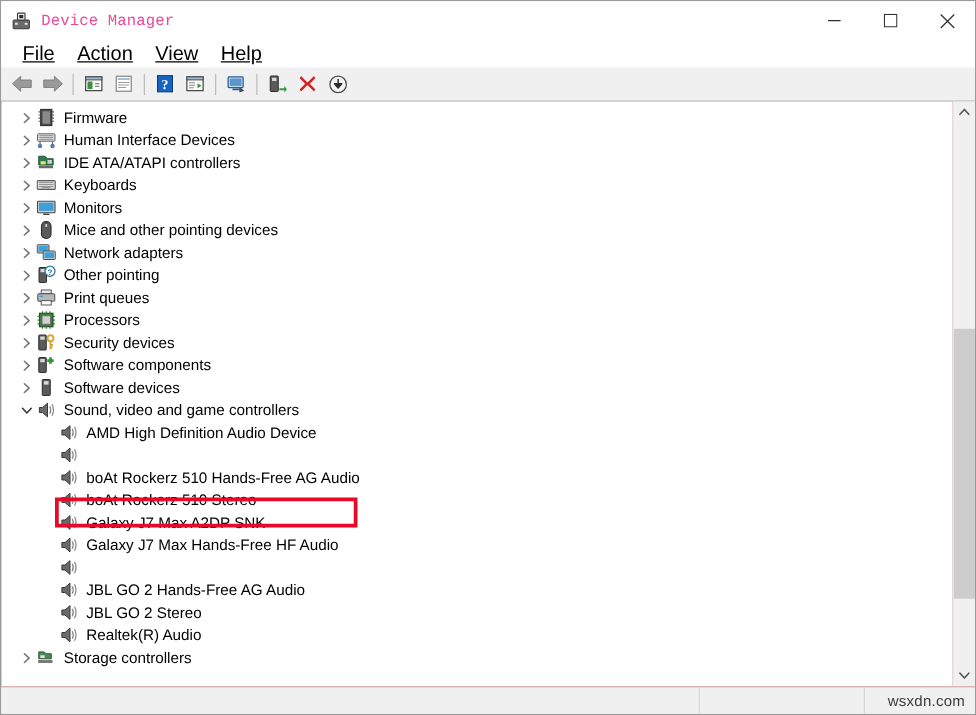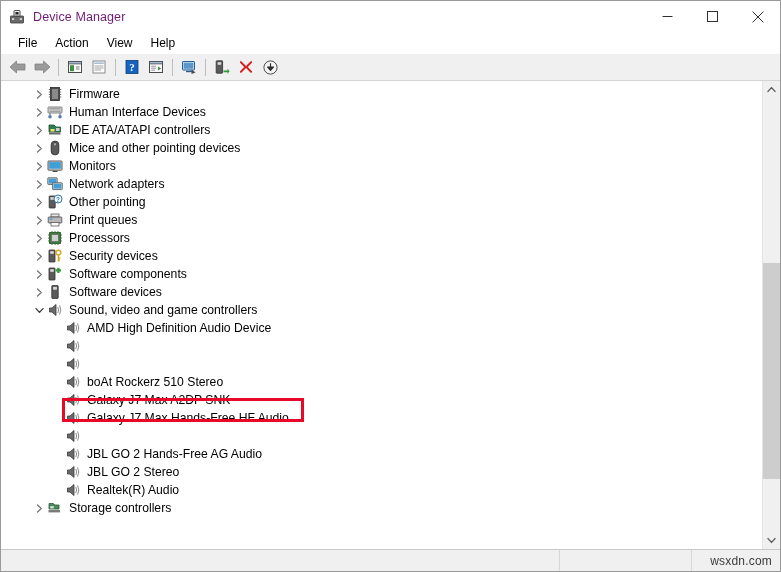--- a/index.html
+++ b/index.html
@@ -45,8 +45,9 @@
   }
   .title-text {
     font-size: 12.5px;
-    color: #701a75;
+    color: #ec4899;
     letter-spacing: 0.1px;
+    font-family: Liberation Mono, monospace;
   }
   .win-buttons {
     position: absolute;

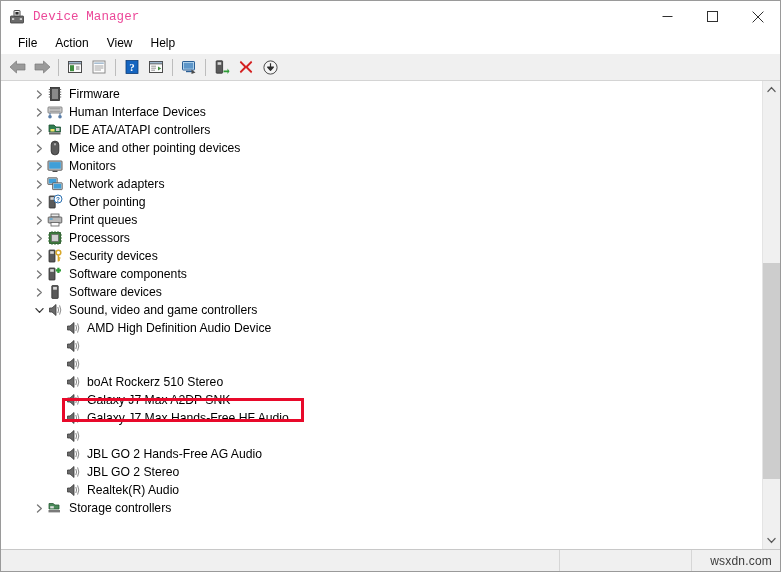--- a/index.html
+++ b/index.html
@@ -76,11 +76,12 @@
     background: #ffffff;
   }
   .menu-item {
-    font-size: 12px;
+    font-size: 16px;
     color: #000000;
     padding: 2px 9px;
     line-height: 15px;
     white-space: nowrap;
+    text-decoration: underline;
   }
 
   

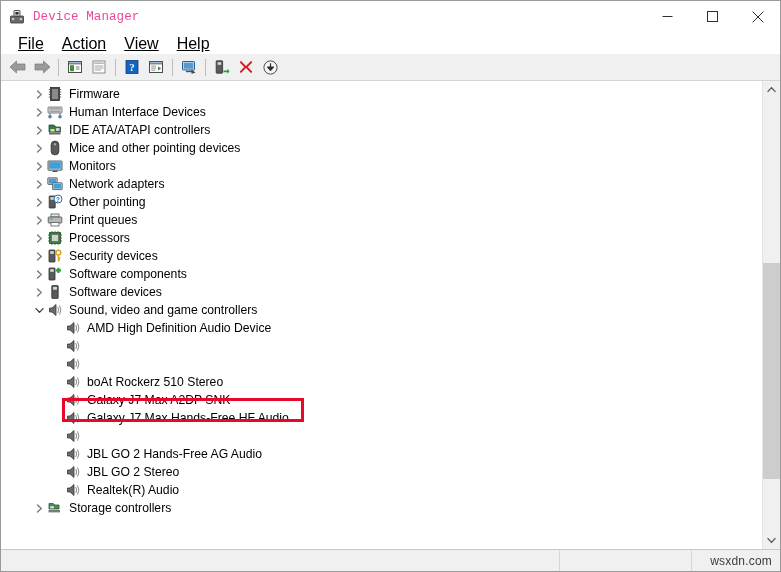--- a/index.html
+++ b/index.html
@@ -118,7 +118,6 @@
     position: relative;
     background: #ef4444;
     overflow: hidden;
-    margin-left: 18px;
   }
   .tree-wrap {
     flex: 1;

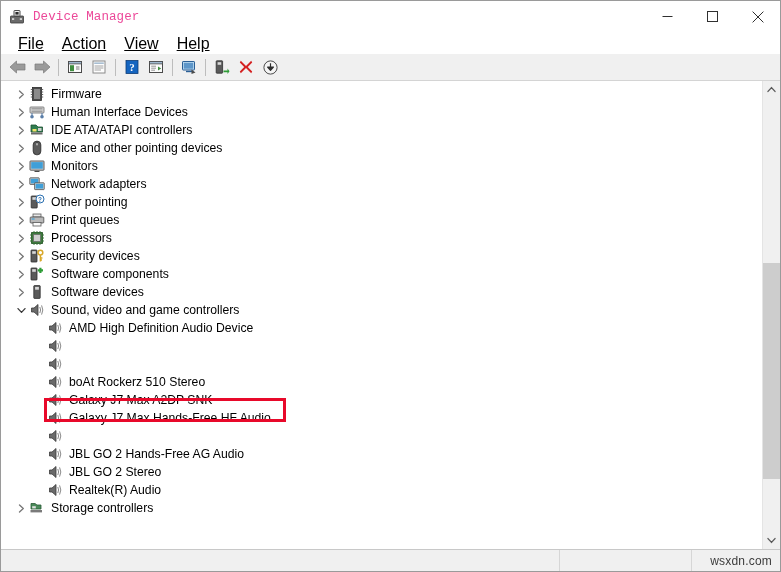--- a/index.html
+++ b/index.html
@@ -407,6 +407,21 @@
         <span class="row-label">IDE ATA/ATAPI controllers</span>
       </div>
 
+      <div class="row lvl0">
+        <span class="chev">
+          <svg width="9" height="9" viewBox="0 0 9 9">
+              <path d="M2.5 1 L6.3 4.5 L2.5 8" fill="none" stroke="#767676" stroke-width="1.3" stroke-linecap="round" stroke-linejoin="round"></path>
+            </svg>
+        </span>
+        <span class="row-icon">
+          <svg class="ico" viewBox="0 0 16 16">
+            <rect x="0.8" y="4.5" width="14.4" height="7" rx="0.8" fill="#dcdcdc" stroke="#5a5a5a" stroke-width="0.9"></rect>
+            <path d="M2.2 6 H13.8 M2.2 7.6 H13.8 M2.2 9.2 H13.8" stroke="#8a8a8a" stroke-width="0.7"></path>
+            <rect x="4.5" y="9.6" width="7" height="1.1" fill="#9a9a9a"></rect>
+          </svg>
+        </span>
+        <span class="row-label">Keyboards</span>
+      </div>
 
       <div class="row lvl0">
         <span class="chev">

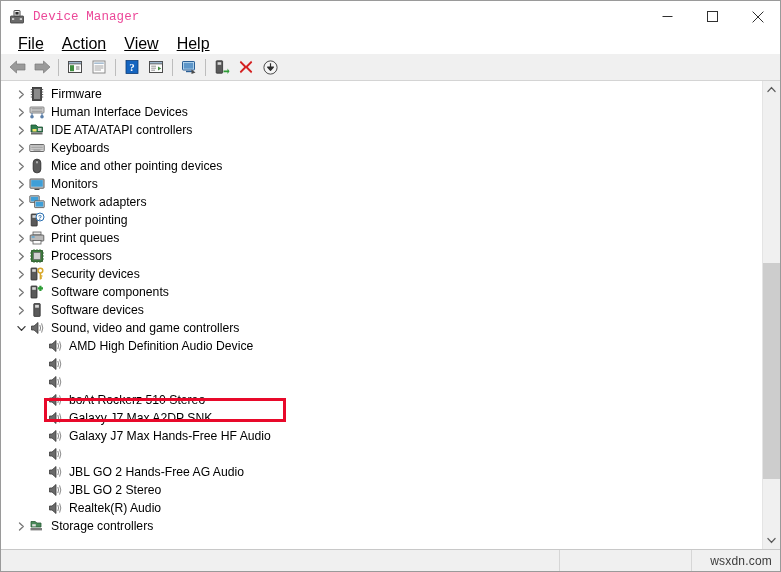--- a/index.html
+++ b/index.html
@@ -431,28 +431,28 @@
         </span>
         <span class="row-icon">
           <svg class="ico" viewBox="0 0 16 16">
+            <rect x="1" y="3" width="14" height="9.2" rx="0.6" fill="#cfcfcf" stroke="#4a4a4a" stroke-width="0.9"></rect>
+            <rect x="2.2" y="4.1" width="11.6" height="6.6" fill="#3f9fd8"></rect>
+            <path d="M5.5 13.4 H10.5" stroke="#4a4a4a" stroke-width="1.2"></path>
+          </svg>
+        </span>
+        <span class="row-label">Monitors</span>
+      </div>
+
+      <div class="row lvl0">
+        <span class="chev">
+          <svg width="9" height="9" viewBox="0 0 9 9">
+              <path d="M2.5 1 L6.3 4.5 L2.5 8" fill="none" stroke="#767676" stroke-width="1.3" stroke-linecap="round" stroke-linejoin="round"></path>
+            </svg>
+        </span>
+        <span class="row-icon">
+          <svg class="ico" viewBox="0 0 16 16">
             <rect x="4.2" y="1.2" width="7.6" height="13.6" rx="3.6" fill="#5b5b5b" stroke="#2e2e2e" stroke-width="0.9"></rect>
             <path d="M8 1.4 L8 6" stroke="#2e2e2e" stroke-width="0.8"></path>
             <rect x="7.3" y="3" width="1.4" height="2.6" rx="0.7" fill="#d8d8d8"></rect>
           </svg>
         </span>
         <span class="row-label">Mice and other pointing devices</span>
-      </div>
-
-      <div class="row lvl0">
-        <span class="chev">
-          <svg width="9" height="9" viewBox="0 0 9 9">
-              <path d="M2.5 1 L6.3 4.5 L2.5 8" fill="none" stroke="#767676" stroke-width="1.3" stroke-linecap="round" stroke-linejoin="round"></path>
-            </svg>
-        </span>
-        <span class="row-icon">
-          <svg class="ico" viewBox="0 0 16 16">
-            <rect x="1" y="3" width="14" height="9.2" rx="0.6" fill="#cfcfcf" stroke="#4a4a4a" stroke-width="0.9"></rect>
-            <rect x="2.2" y="4.1" width="11.6" height="6.6" fill="#3f9fd8"></rect>
-            <path d="M5.5 13.4 H10.5" stroke="#4a4a4a" stroke-width="1.2"></path>
-          </svg>
-        </span>
-        <span class="row-label">Monitors</span>
       </div>
 
       <div class="row lvl0">

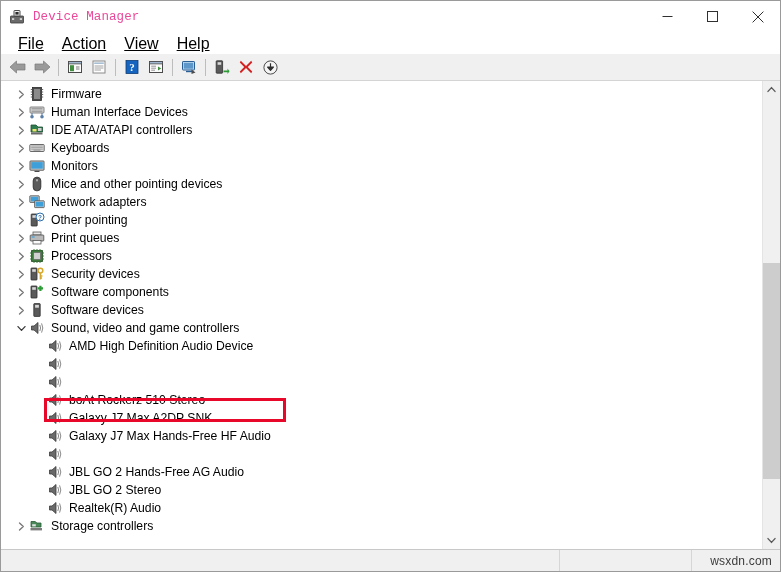--- a/index.html
+++ b/index.html
@@ -611,6 +611,7 @@
             <path d="M10.8 5 Q12.4 8 10.8 11 M12.6 3.4 Q15 8 12.6 12.6" fill="none" stroke="#8a8a8a" stroke-width="1"></path>
           </svg>
         </span>
+        <span class="row-label">boAt Rockerz 510 Hands-Free AG Audio</span>
       </div>
 
       <div class="row lvl1">

